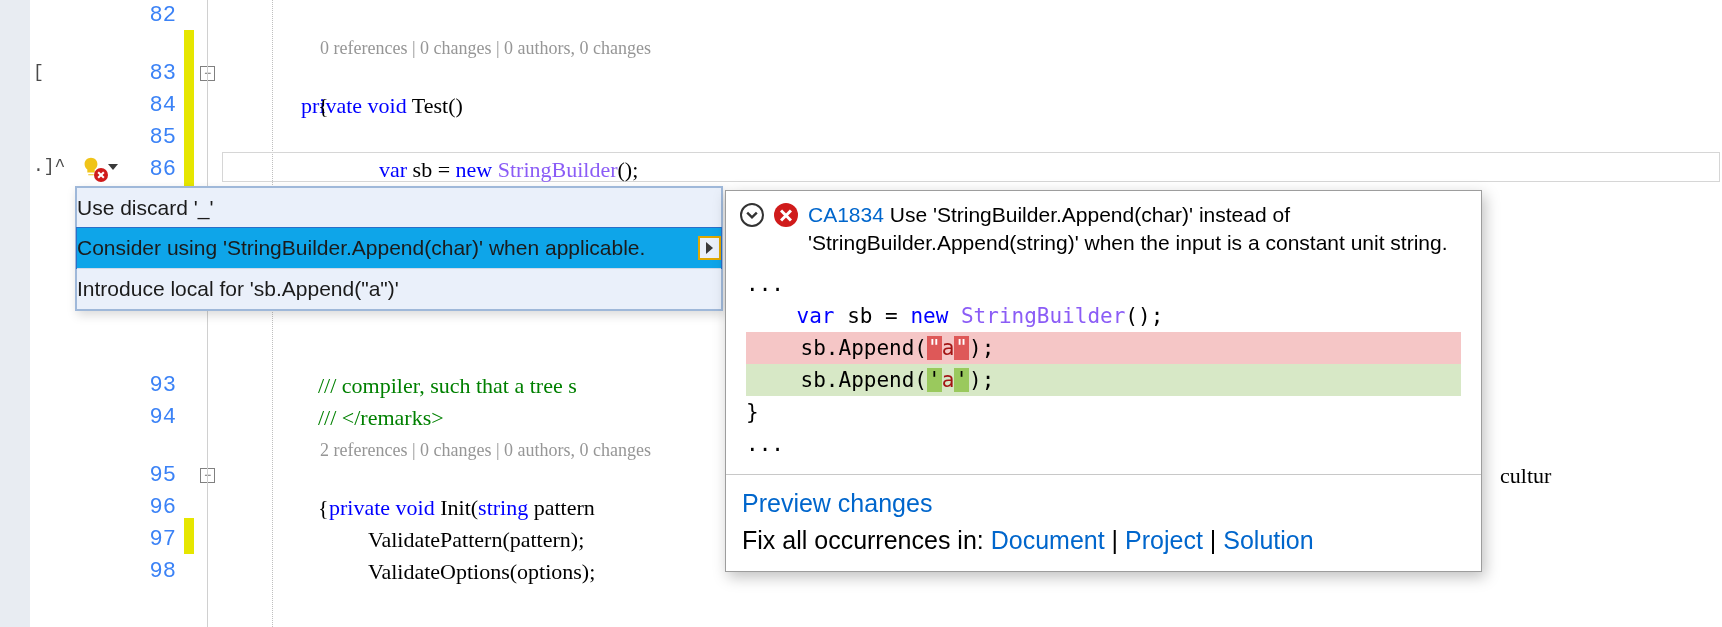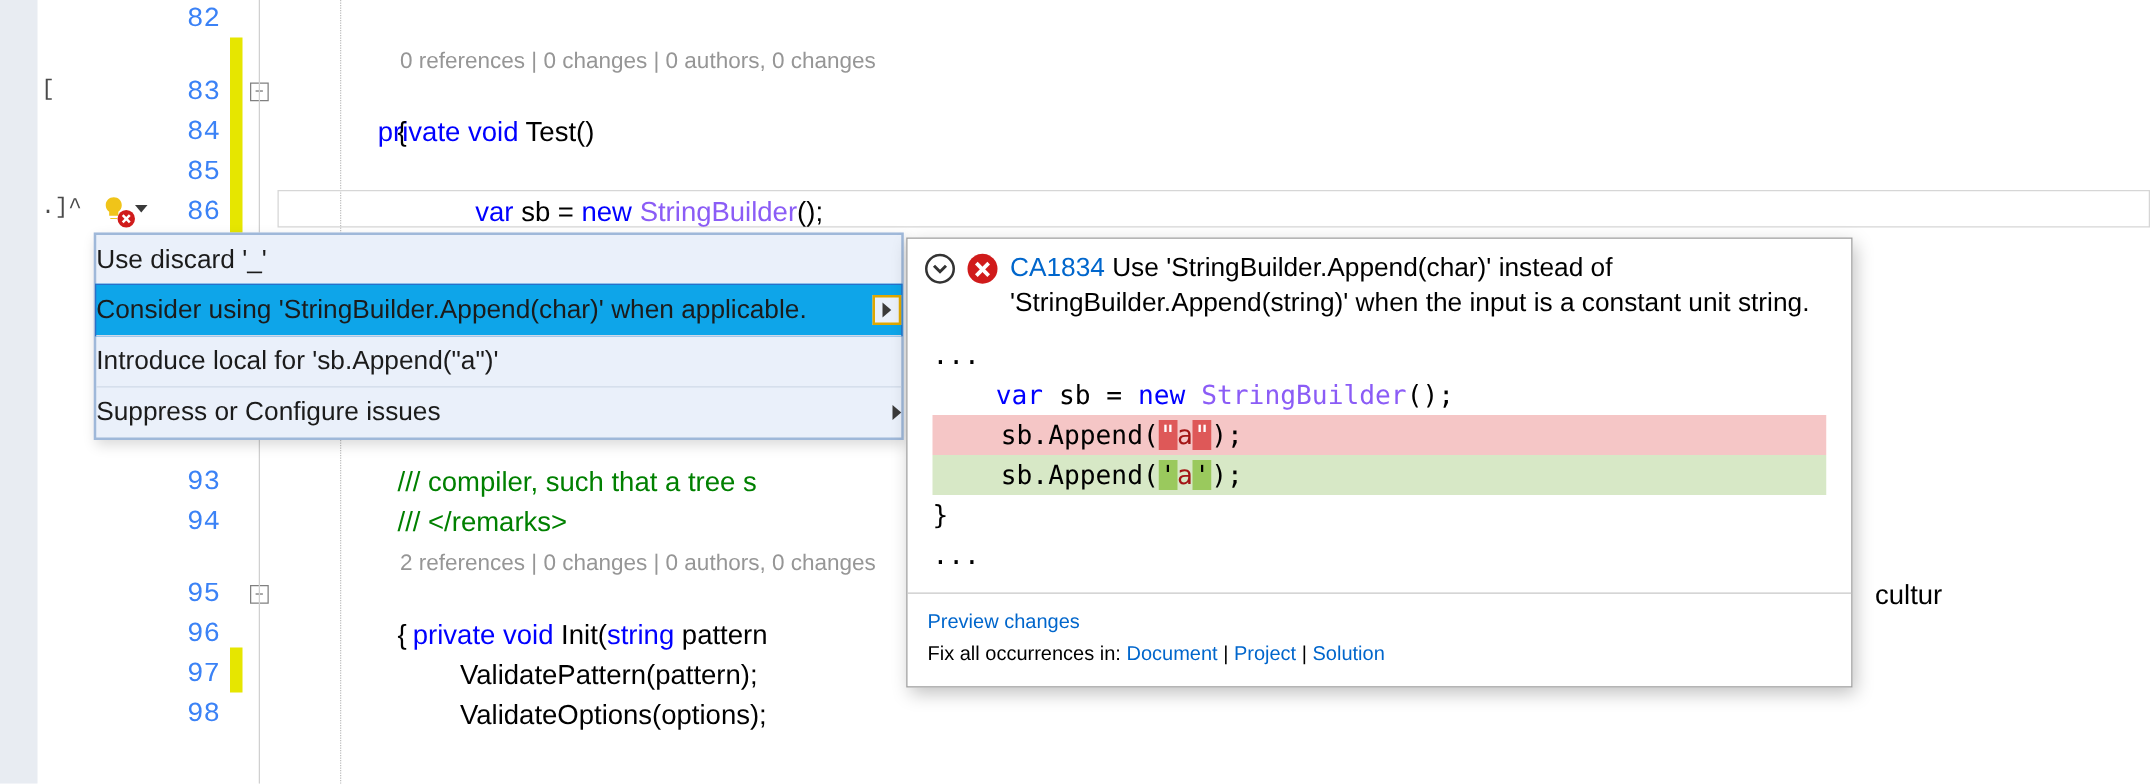--- a/index.html
+++ b/index.html
@@ -98,7 +98,7 @@
   .codeline {
     position: absolute;
     left: 222px;
-    font-family: Liberation Sans, sans-serif;
+    font-family: Liberation Serif, serif;
     font-size: 22px;
     color: #000;
     white-space: pre;

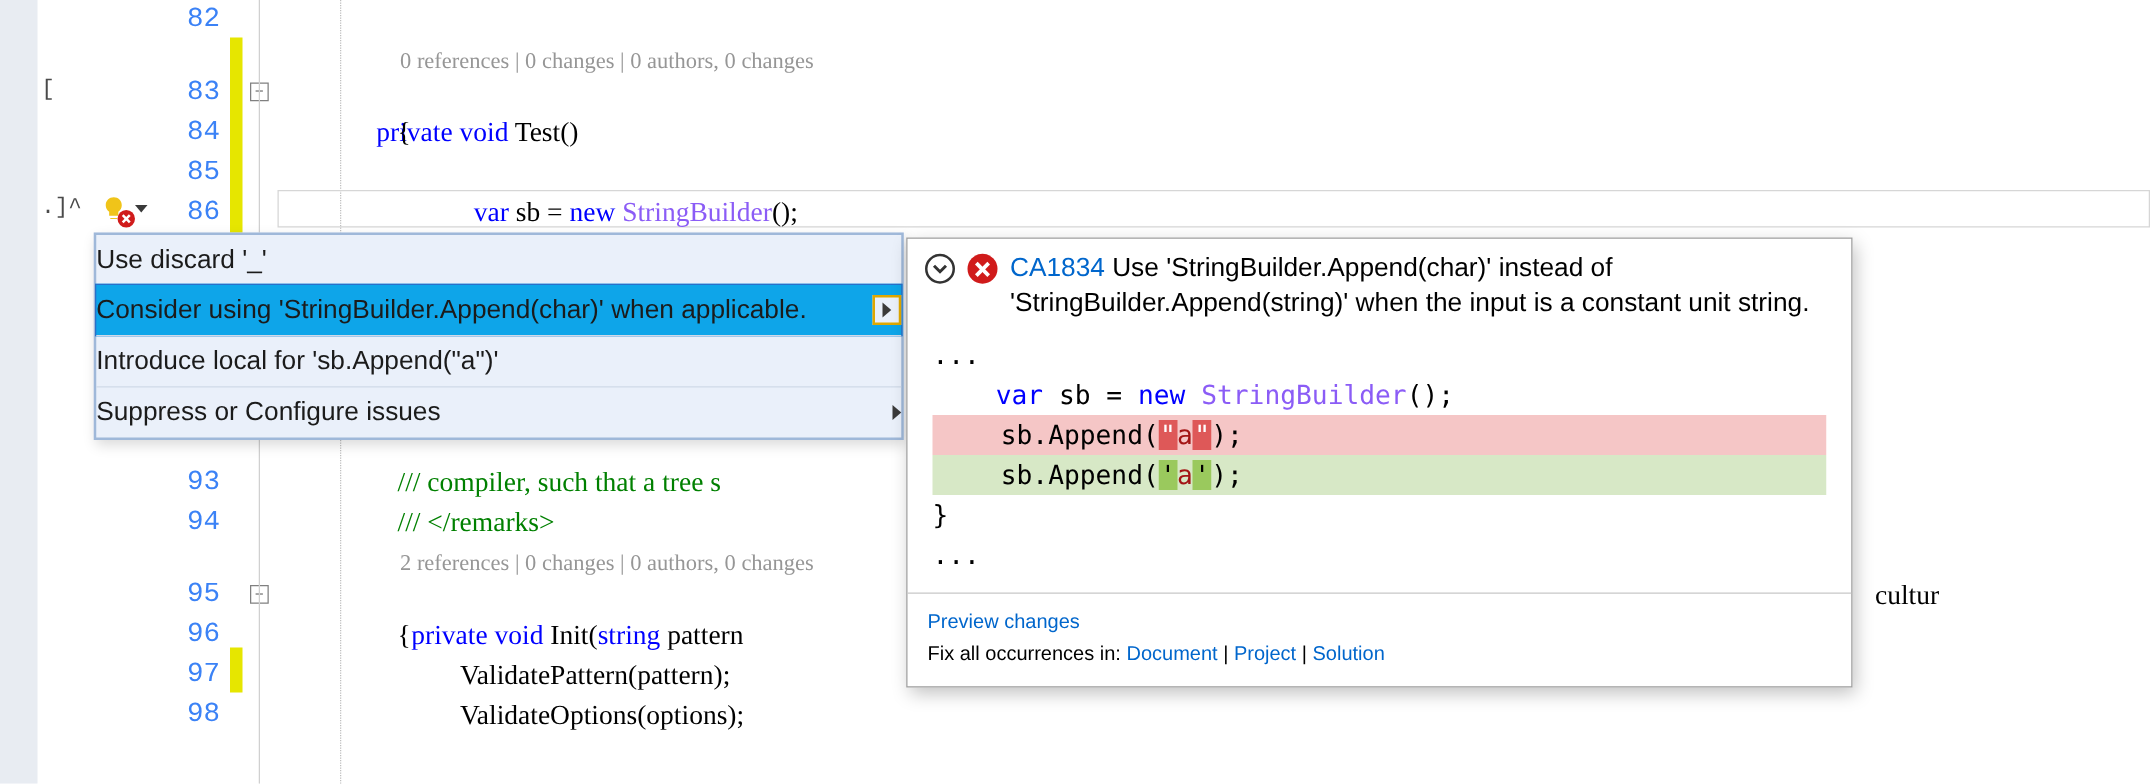--- a/index.html
+++ b/index.html
@@ -311,10 +311,6 @@
   <div class="qa-item qa-sep-top">
     <span>Introduce local for 'sb.Append("a")'</span>
   </div>
-  <div class="qa-item qa-sep-top">
-    <span>Suppress or Configure issues</span>
-    <span class="qa-arrow"></span>
-  </div>
 </div>
 
 <div class="preview">

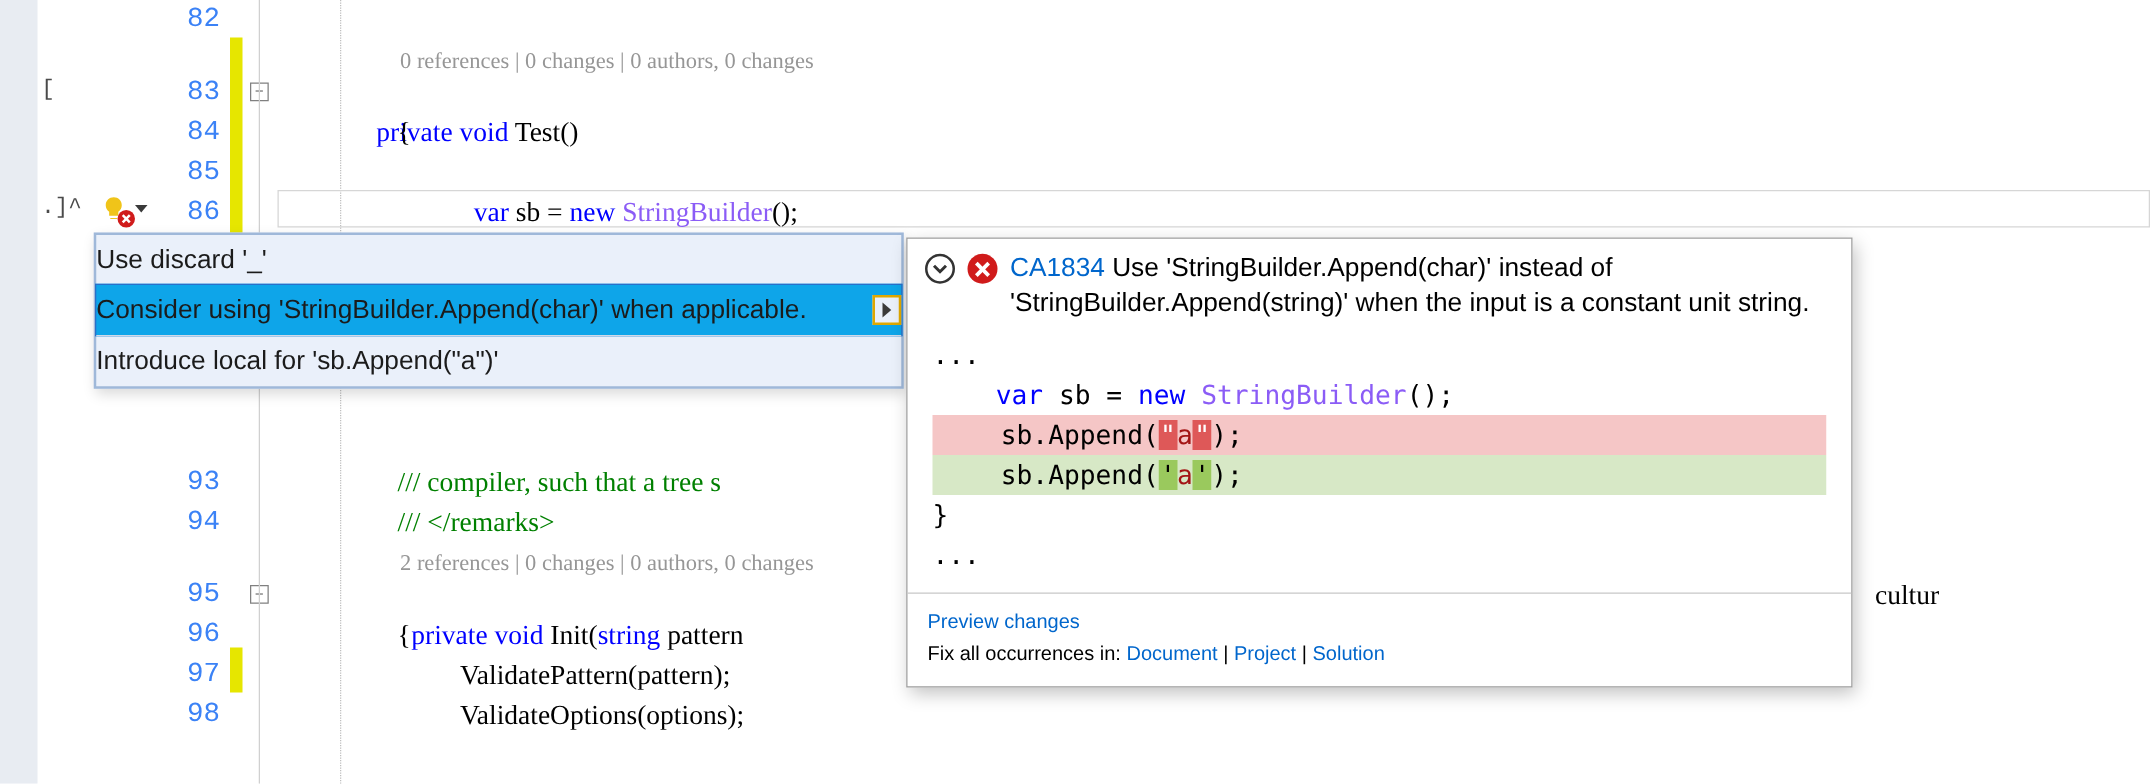--- a/index.html
+++ b/index.html
@@ -227,7 +227,7 @@
   .pv-footer {
     padding: 6px 16px 12px 16px;
     font-family:"Segoe UI",sans-serif;
-    font-size: 16px;
+    font-size: 25px;
   }
   .pv-link { color:#0066cc; }
   .pv-footer .row { padding: 4px 0;}

